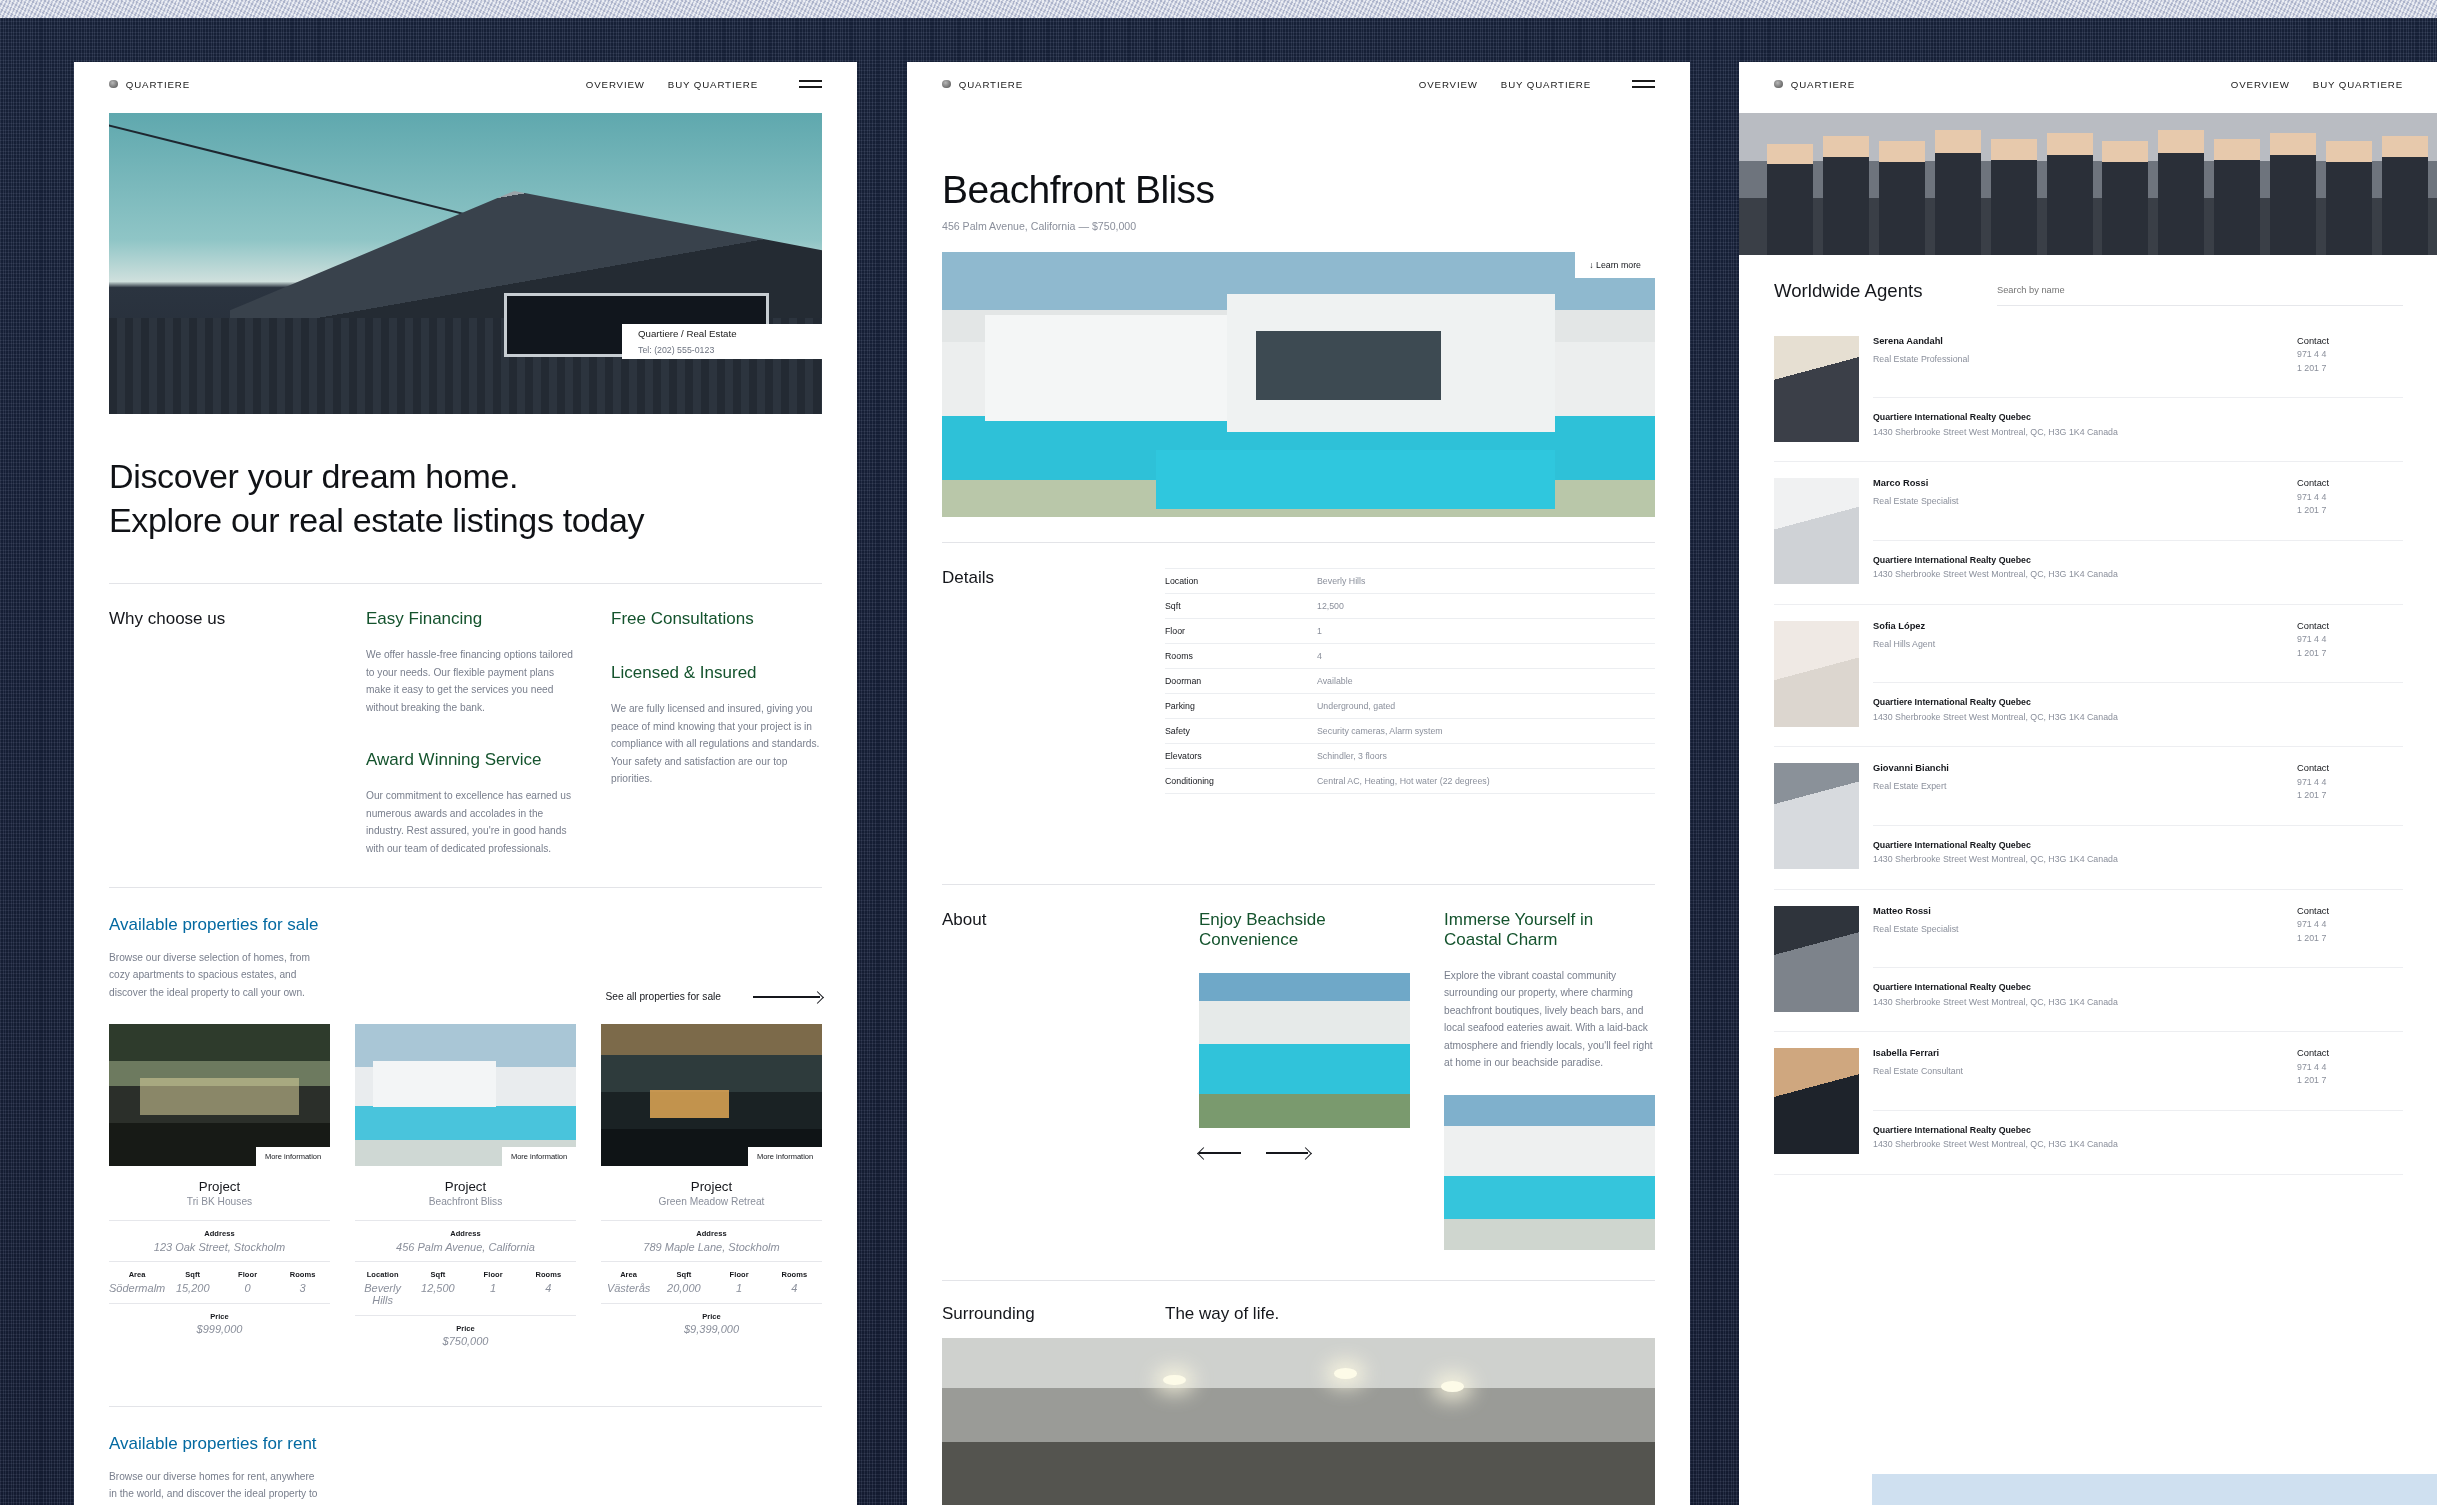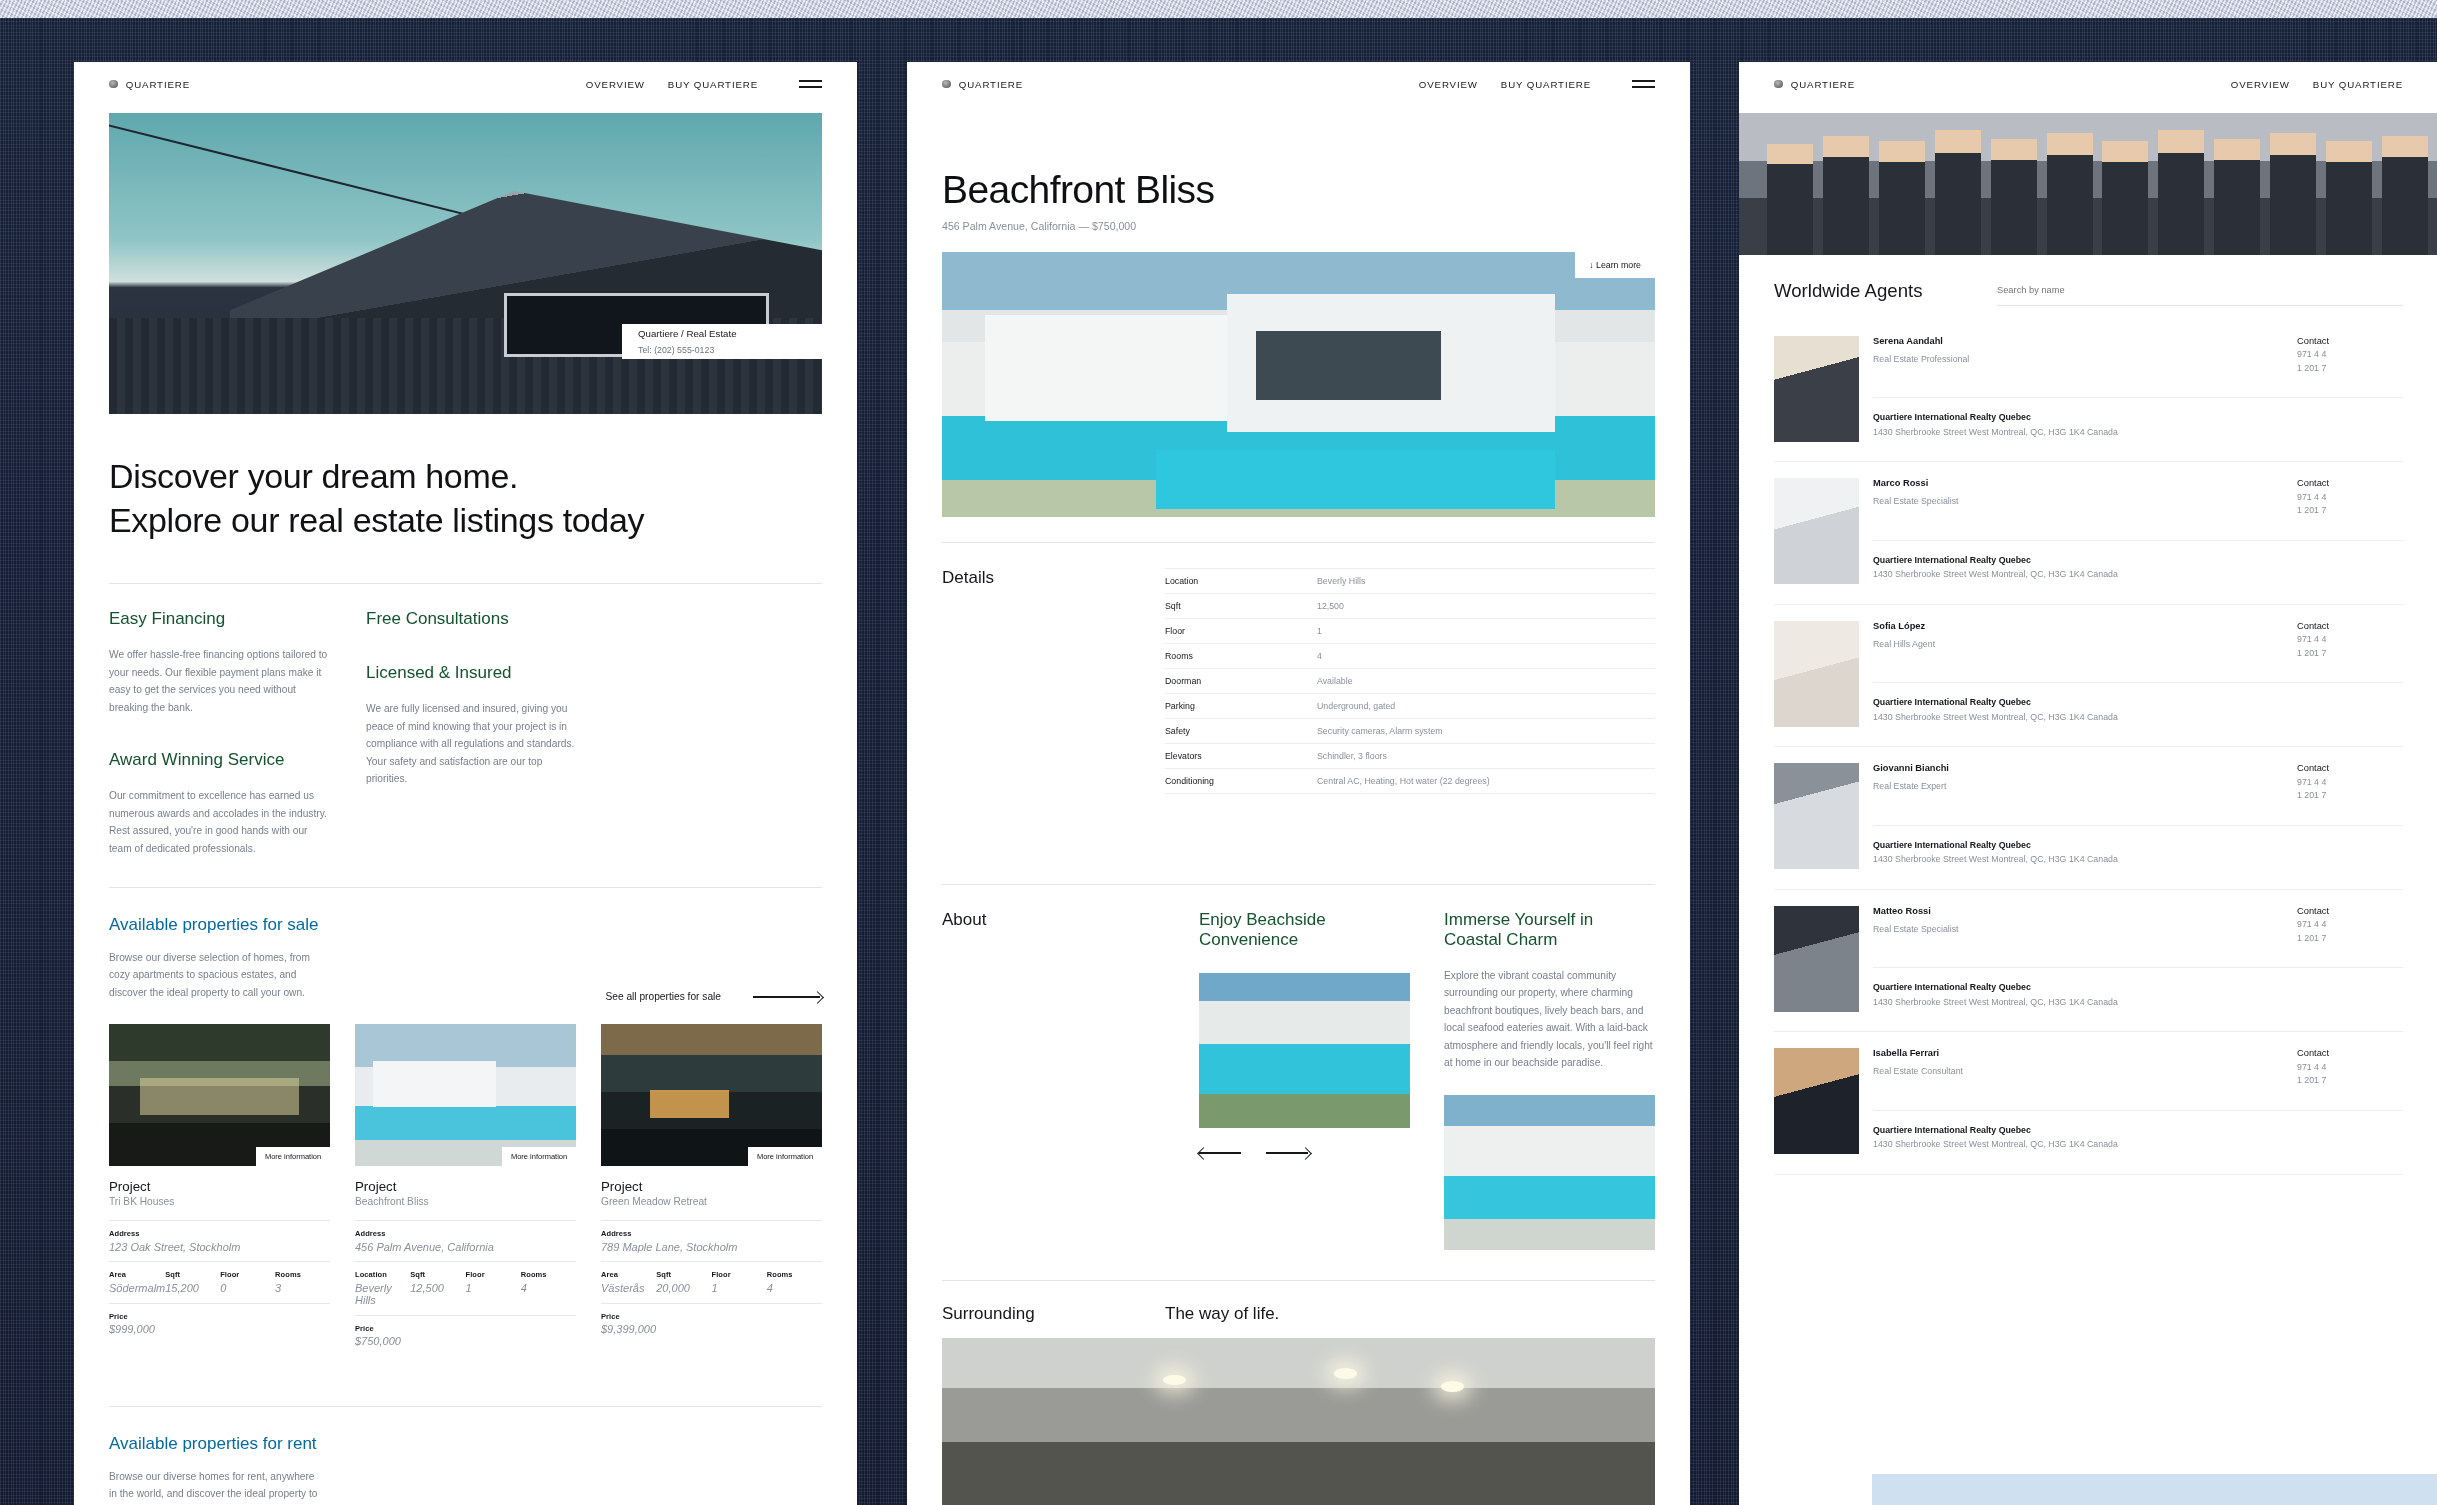--- a/index.html
+++ b/index.html
@@ -237,6 +237,7 @@
   <div style="height:41px"></div>
   <div class="rule"></div>
   <div class="sec">
+    <div class="sec-title">Why choose us</div>
     <div>
       <div class="blk">
         <div class="blk-h">Easy Financing</div>

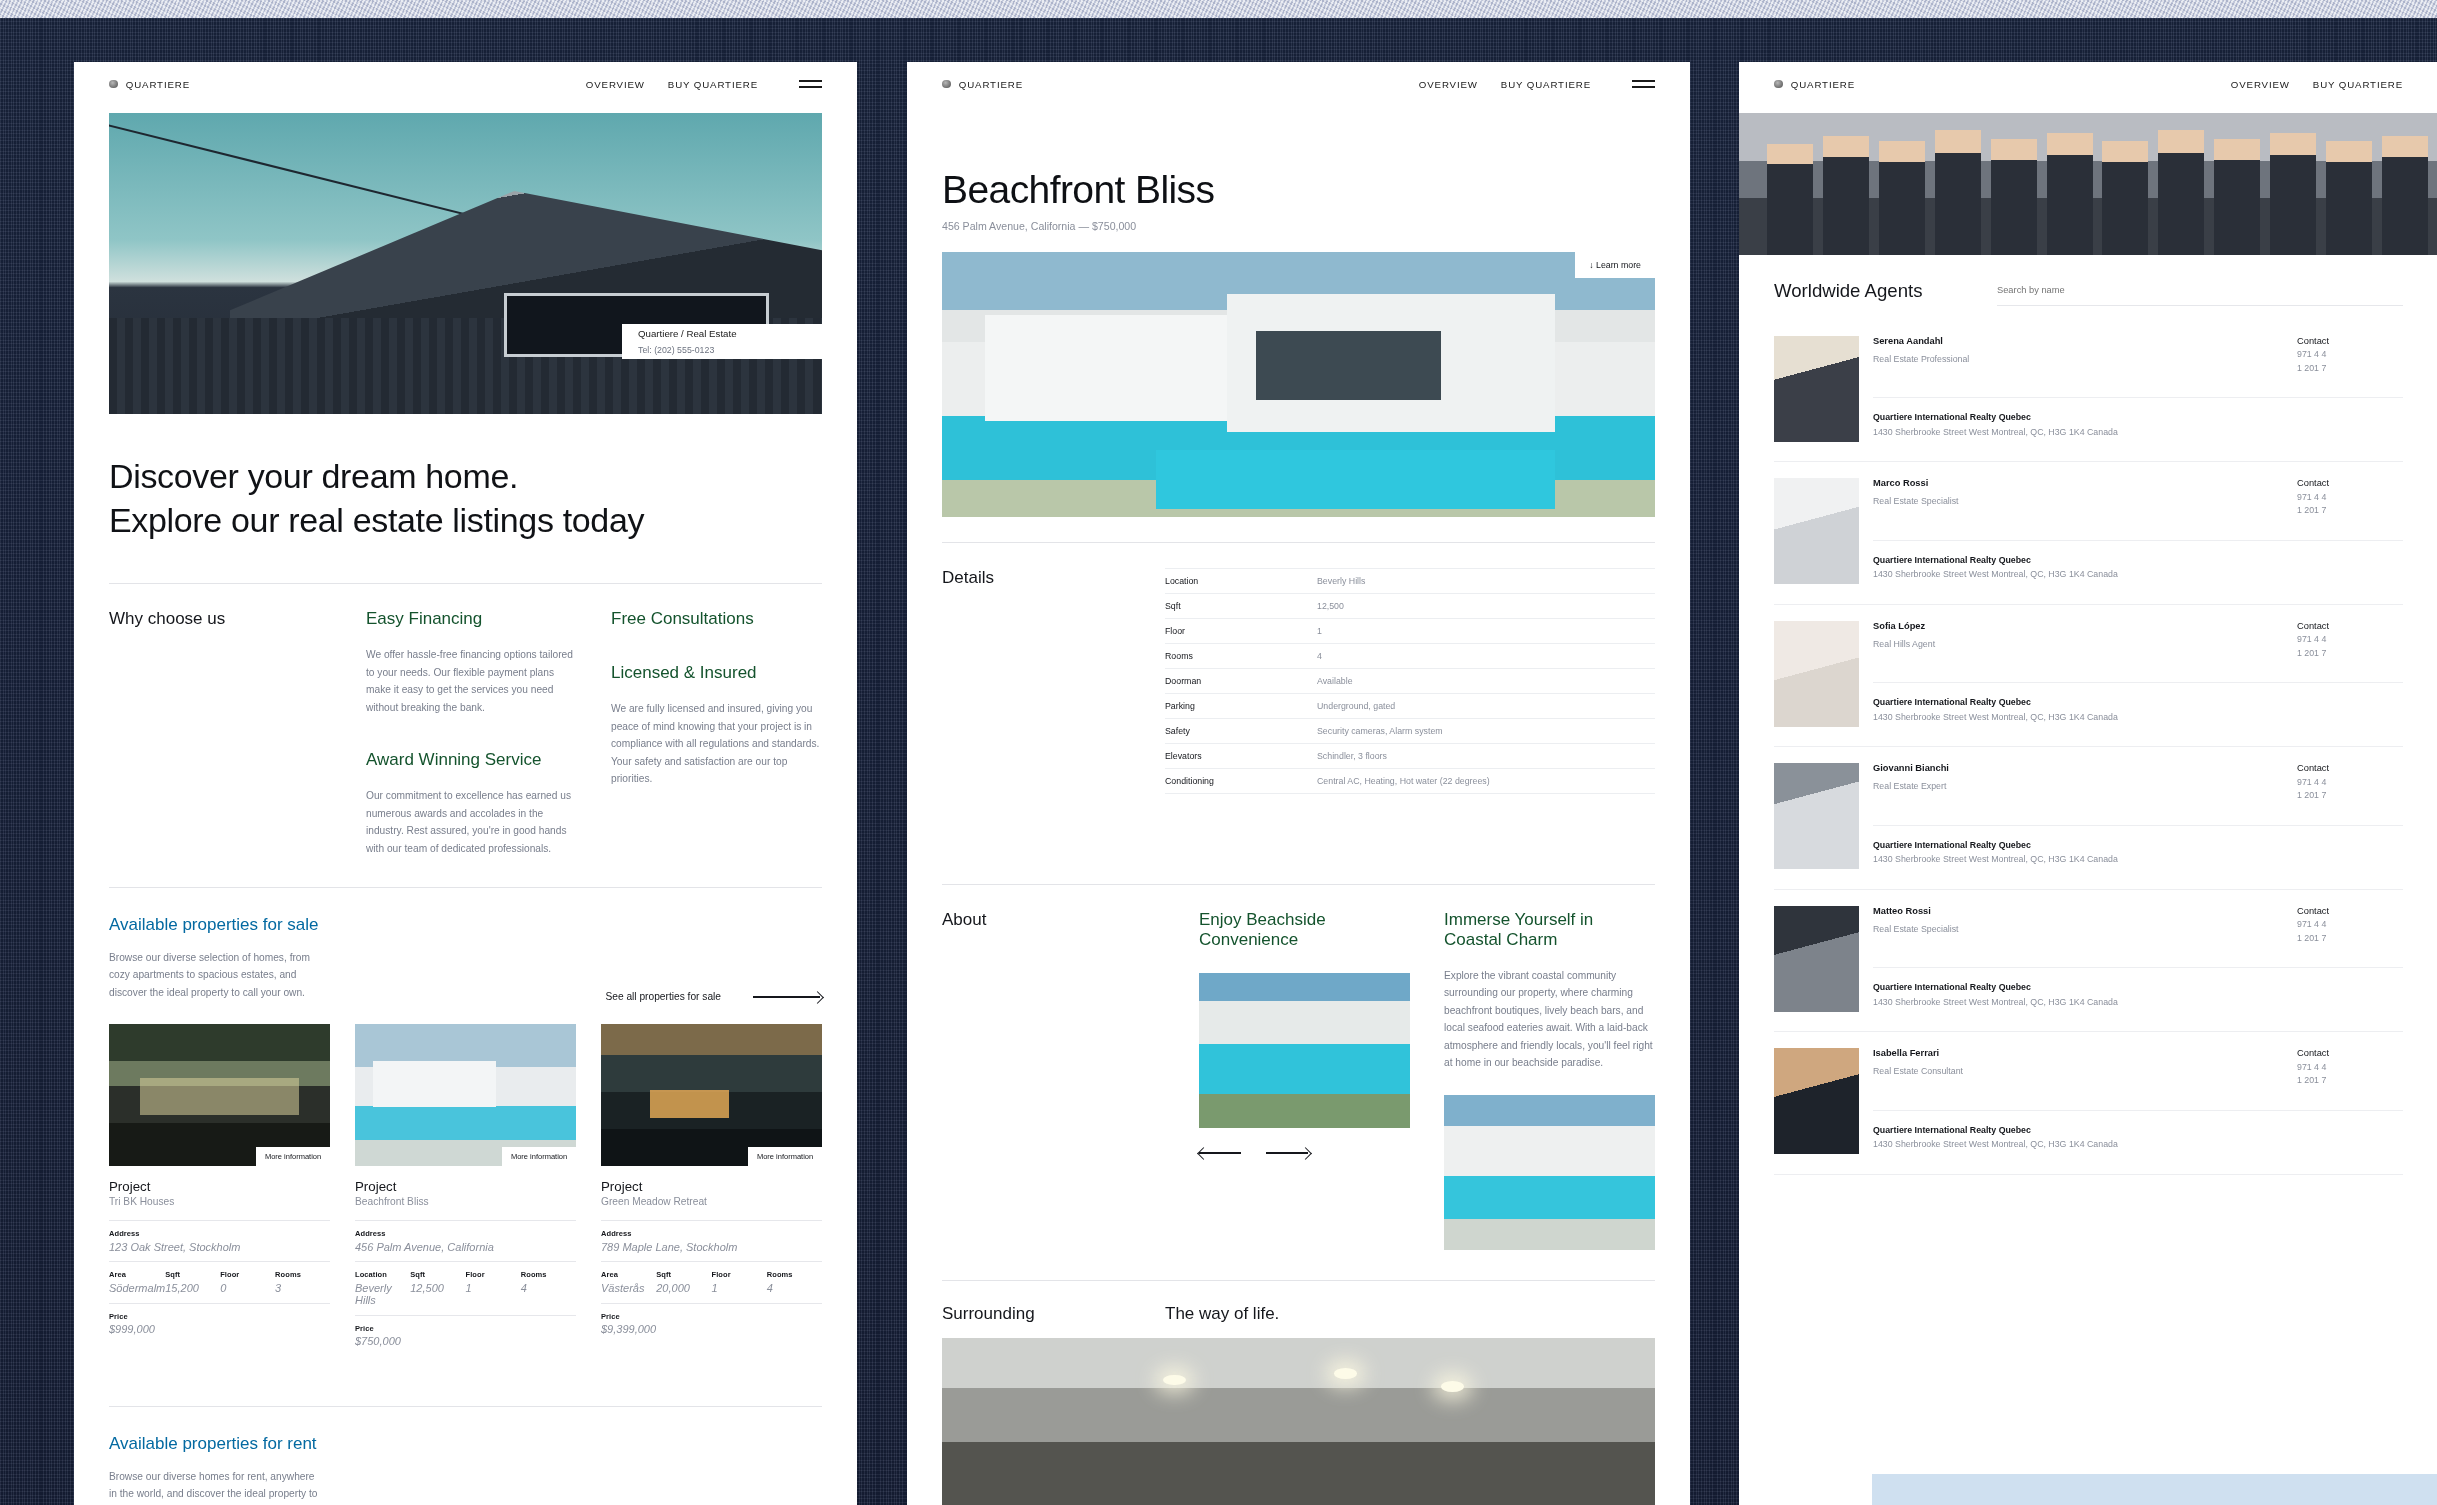--- a/index.html
+++ b/index.html
@@ -113,7 +113,7 @@
     border-top:1.3px solid #15171c; border-right:1.3px solid #15171c; transform: rotate(45deg); }
 
   
-  .cards { margin: 8.8px 35px 0 35px; display:grid; grid-template-columns: repeat(3,1fr); column-gap: 25px; }
+  .cards { margin: 8.8px 35px 0 35px; display:grid; grid-template-columns: repeat(3,1fr); column-gap: 25px; text-align: center; }
   .card-img { height: 142px; position:relative; overflow:hidden; }
   .ci-1 { background: linear-gradient(180deg,#2e3b2c 0 26%, #6d7a5f 26% 44%, #2b2f2a 44% 70%, #171a16 70% 100%); }
   .ci-1:after{content:"";position:absolute;left:14%;top:38%;width:72%;height:26%;background:#d9cf9a;opacity:.55;}

